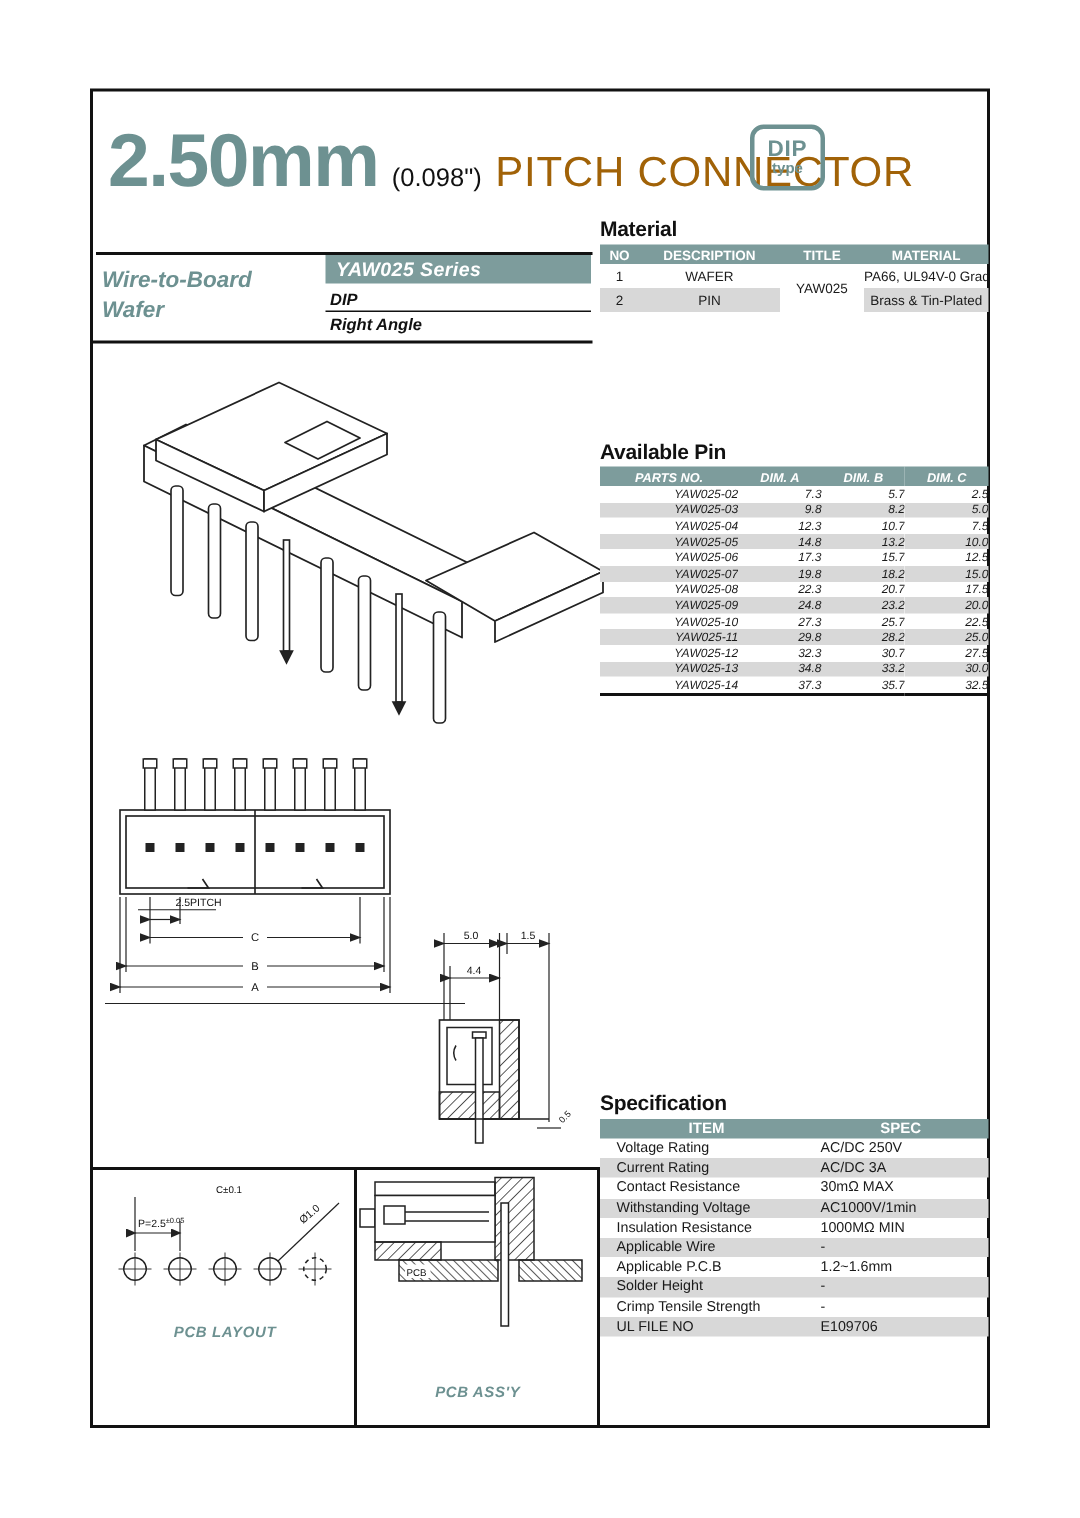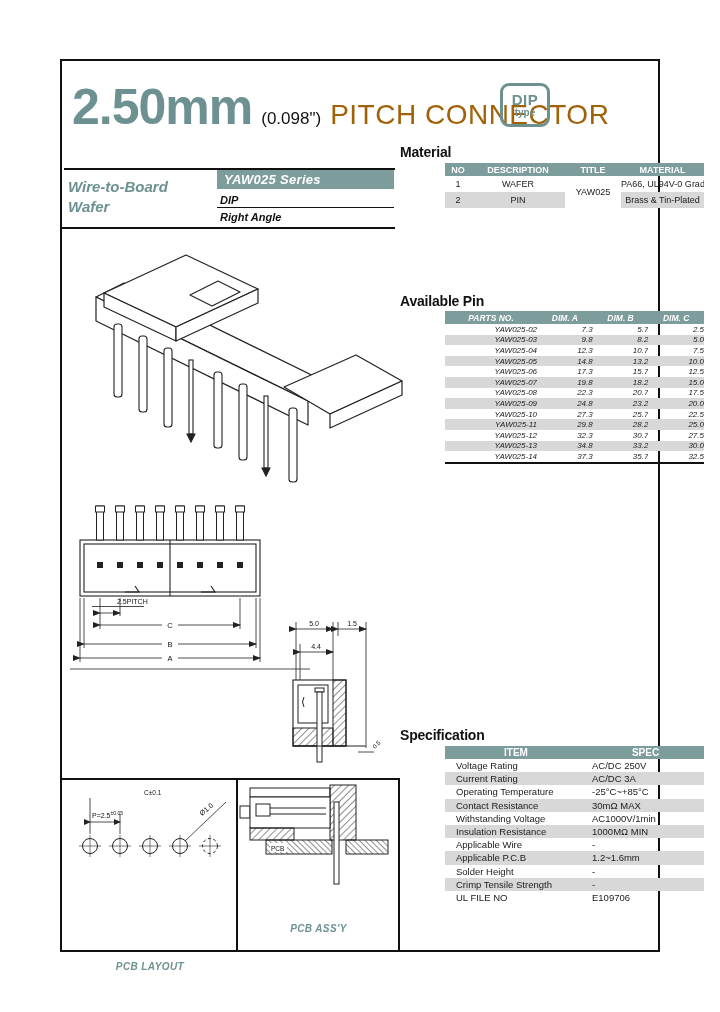--- a/index.html
+++ b/index.html
@@ -23,7 +23,7 @@
   .series-sub{position:absolute;left:158px;font-size:11px;font-weight:bold;font-style:italic;color:#111;}
   
   .sec-title{position:absolute;font-size:14px;font-weight:bold;color:#111;letter-spacing:-.2px;}
-  table{border-collapse:collapse;table-layout:fixed;margin-left:45px;}
+  table{border-collapse:collapse;table-layout:fixed;}
   th{background:#7d9c9c;color:#fff;font-weight:bold;text-align:center;padding:0;}
   td{text-align:center;color:#1a1a1a;padding:0;overflow:hidden;white-space:nowrap;}
   .mat-table{position:absolute;left:338px;top:102px;width:259px;}

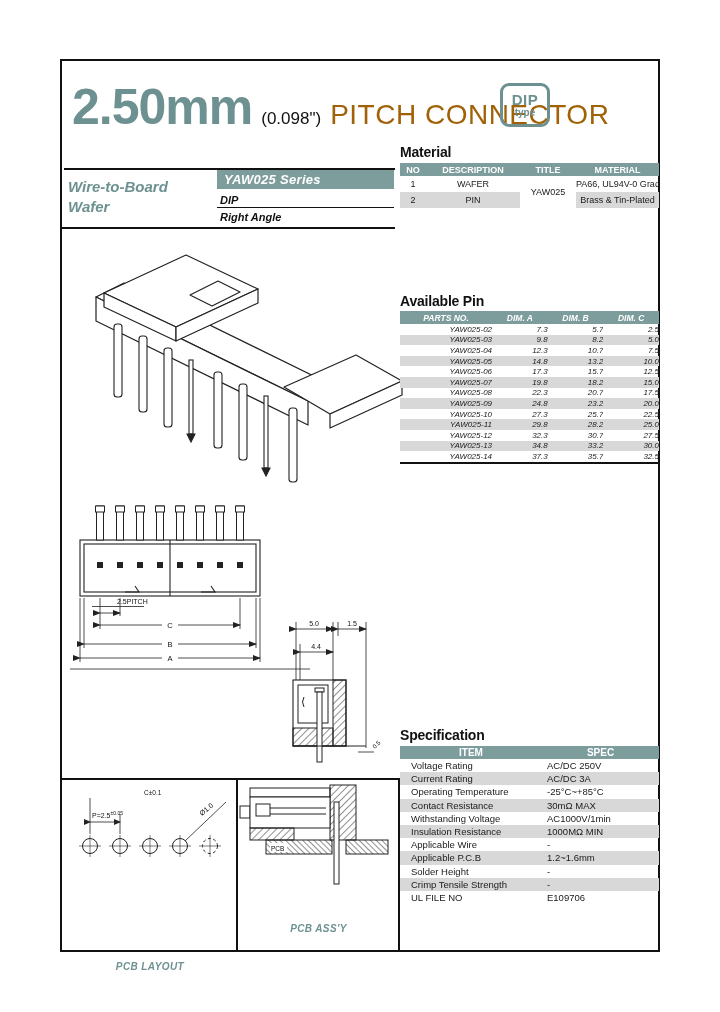--- a/index.html
+++ b/index.html
@@ -446,10 +446,6 @@
     <td class="spec">AC/DC 3A</td>
   </tr>
 
-  <tr>
-    <td class="item">Operating Temperature</td>
-    <td class="spec">-25°C~+85°C</td>
-  </tr>
 
   <tr>
     <td class="item">Contact Resistance</td>

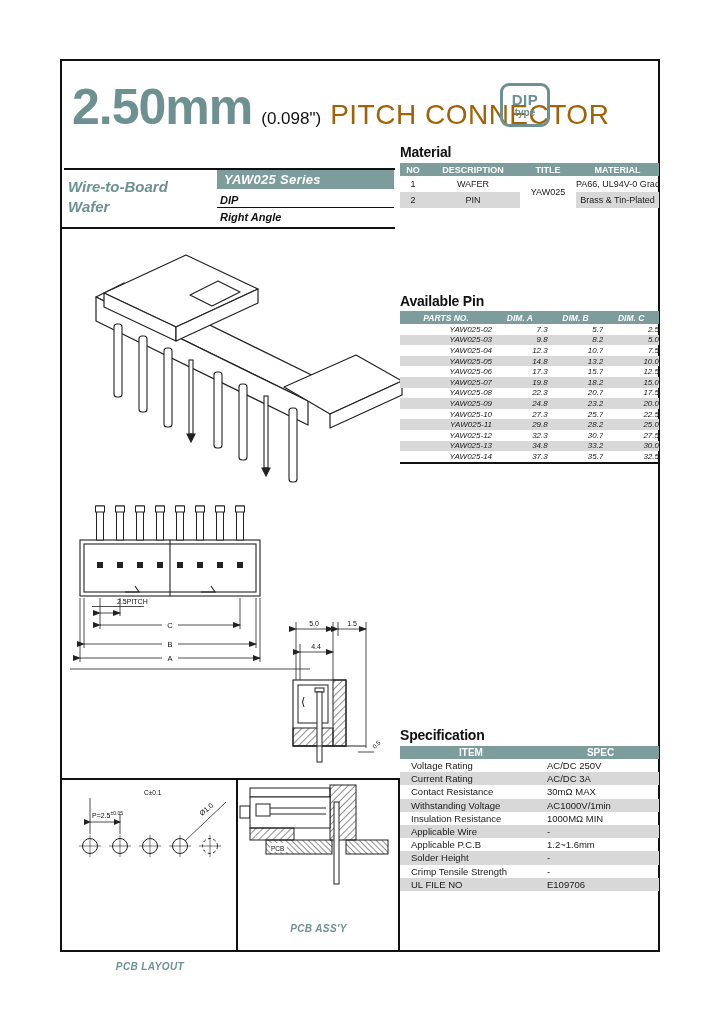--- a/index.html
+++ b/index.html
@@ -252,7 +252,7 @@
         <text x="140" y="34" font-size="7" transform="rotate(-40 140 34)">Ø1.0</text>
       </g>
     </svg>
-    <div class="pcb-caption" style="left:0px;top:900px;width:176px;">PCB LAYOUT</div>
+    <div class="pcb-caption" style="left:0px;top:822px;width:176px;">PCB LAYOUT</div>
 
     <svg style="left:176px;top:721px;" width="161" height="108" viewBox="0 0 161 108">
       <defs>

